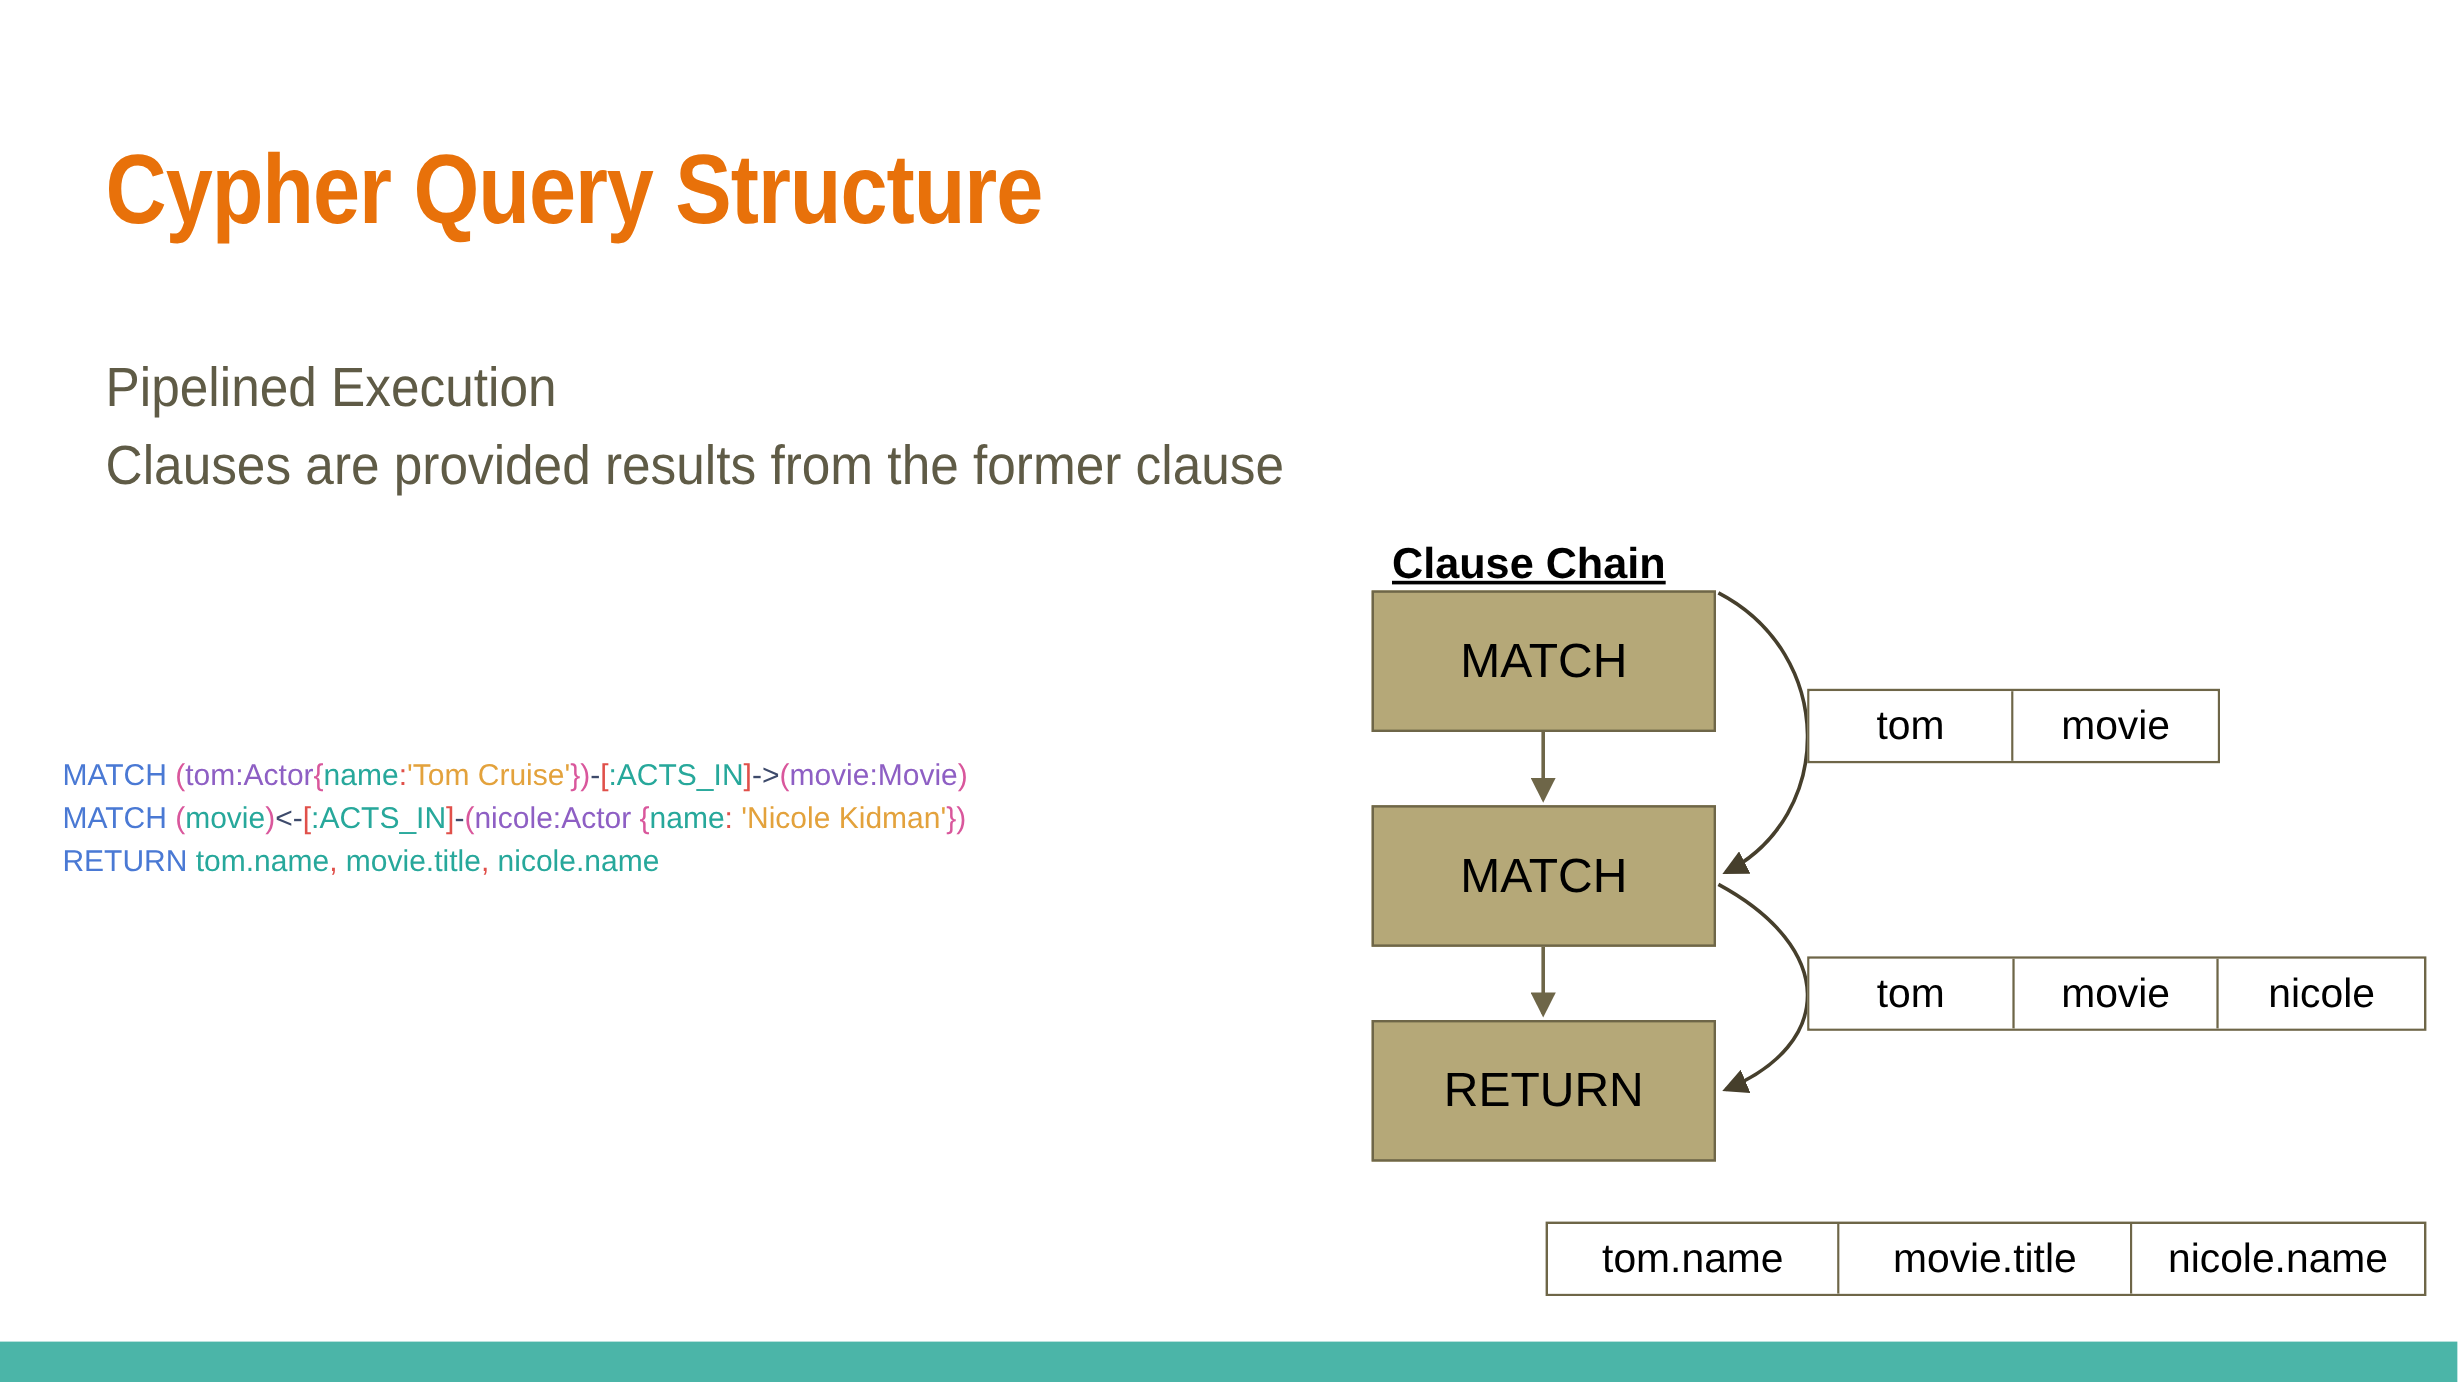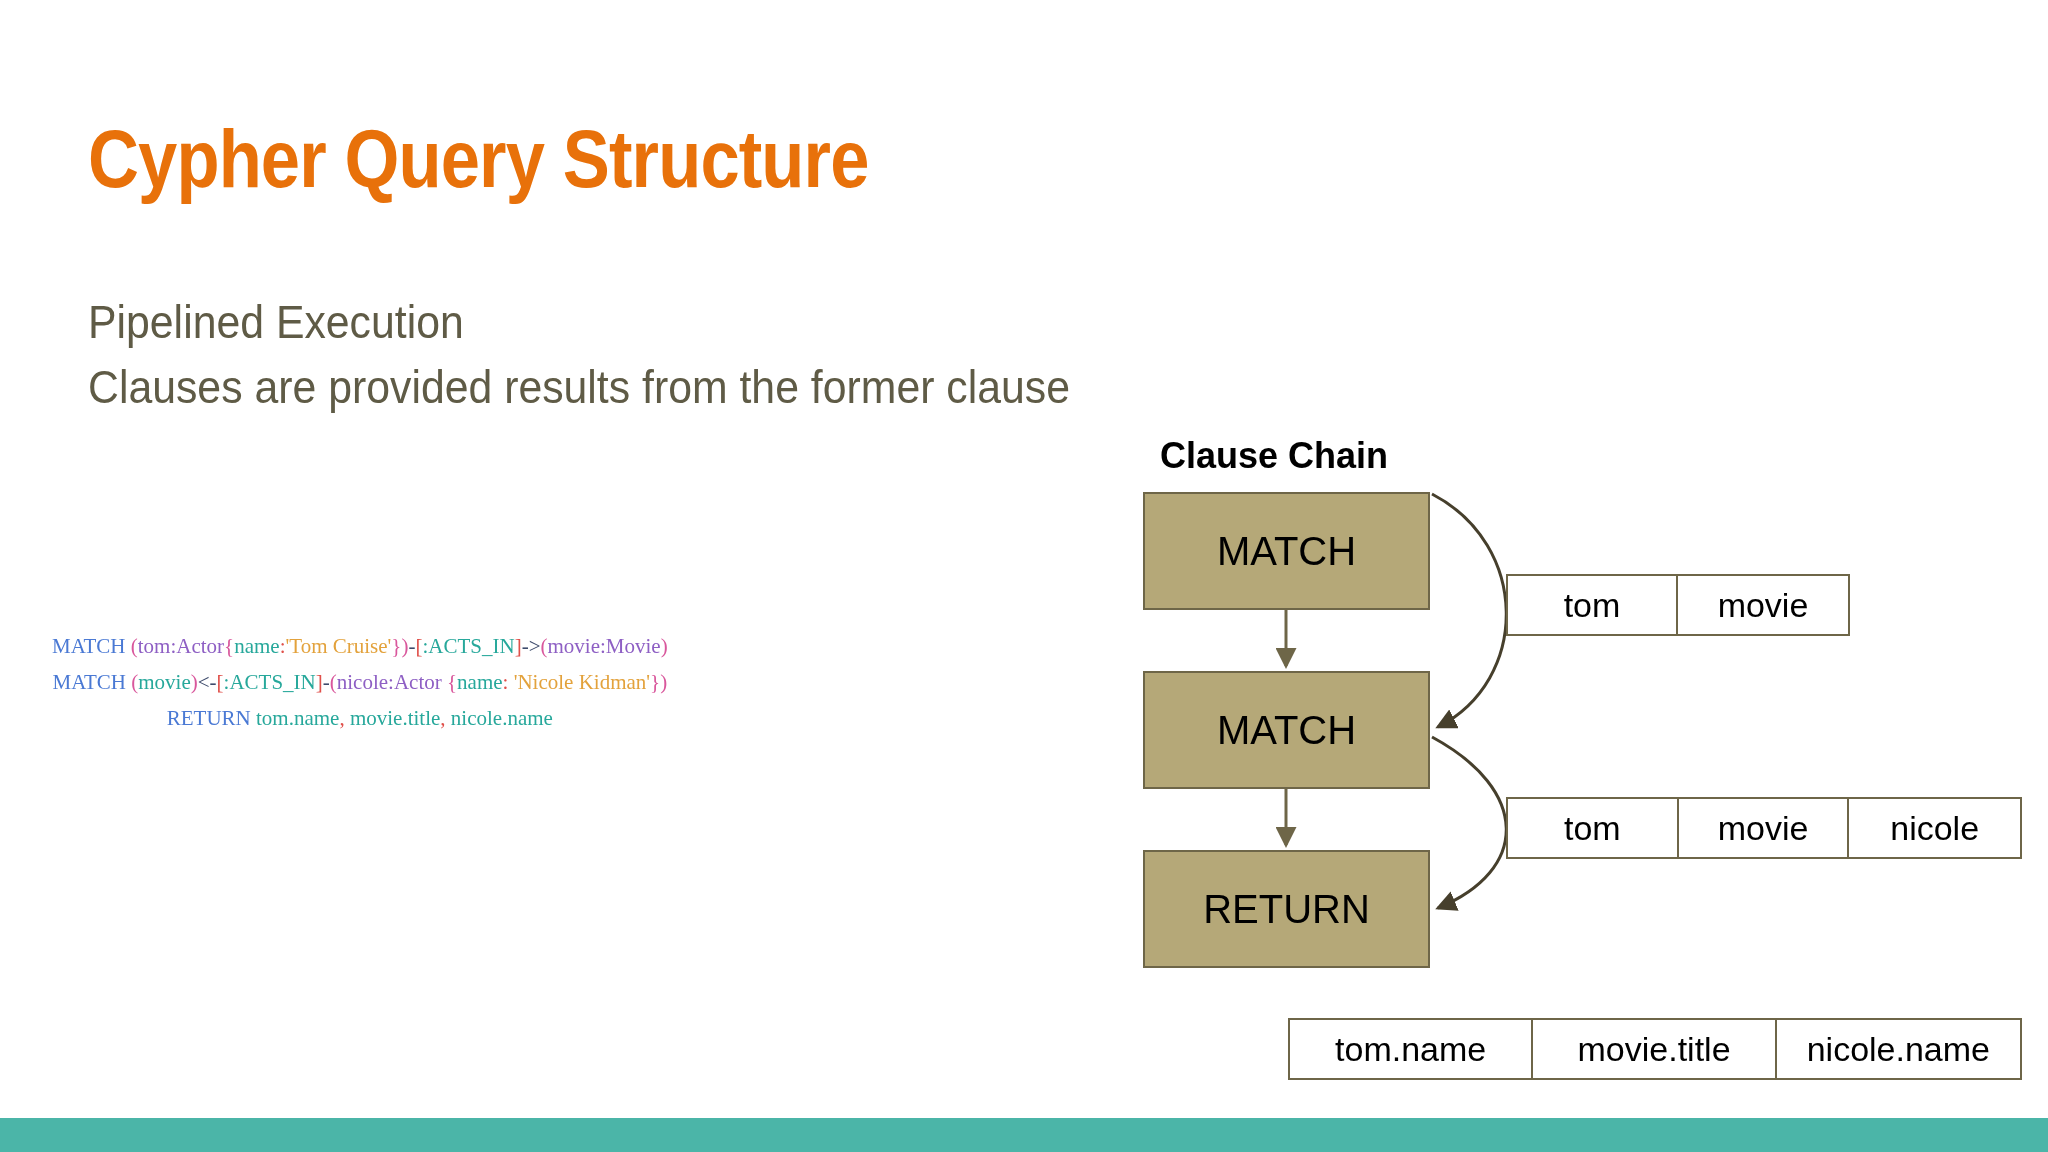--- a/index.html
+++ b/index.html
@@ -81,7 +81,7 @@
     color: #000000;
     white-space: nowrap;
   }
-  #hdr-clause-chain { left: 1160px; top: 435px; }
+  #hdr-clause-chain { left: 1160px; top: 449px; text-decoration: underline; }
   #hdr-result-format { left: 1538px; top: 435px; }
 
   .clause-box {

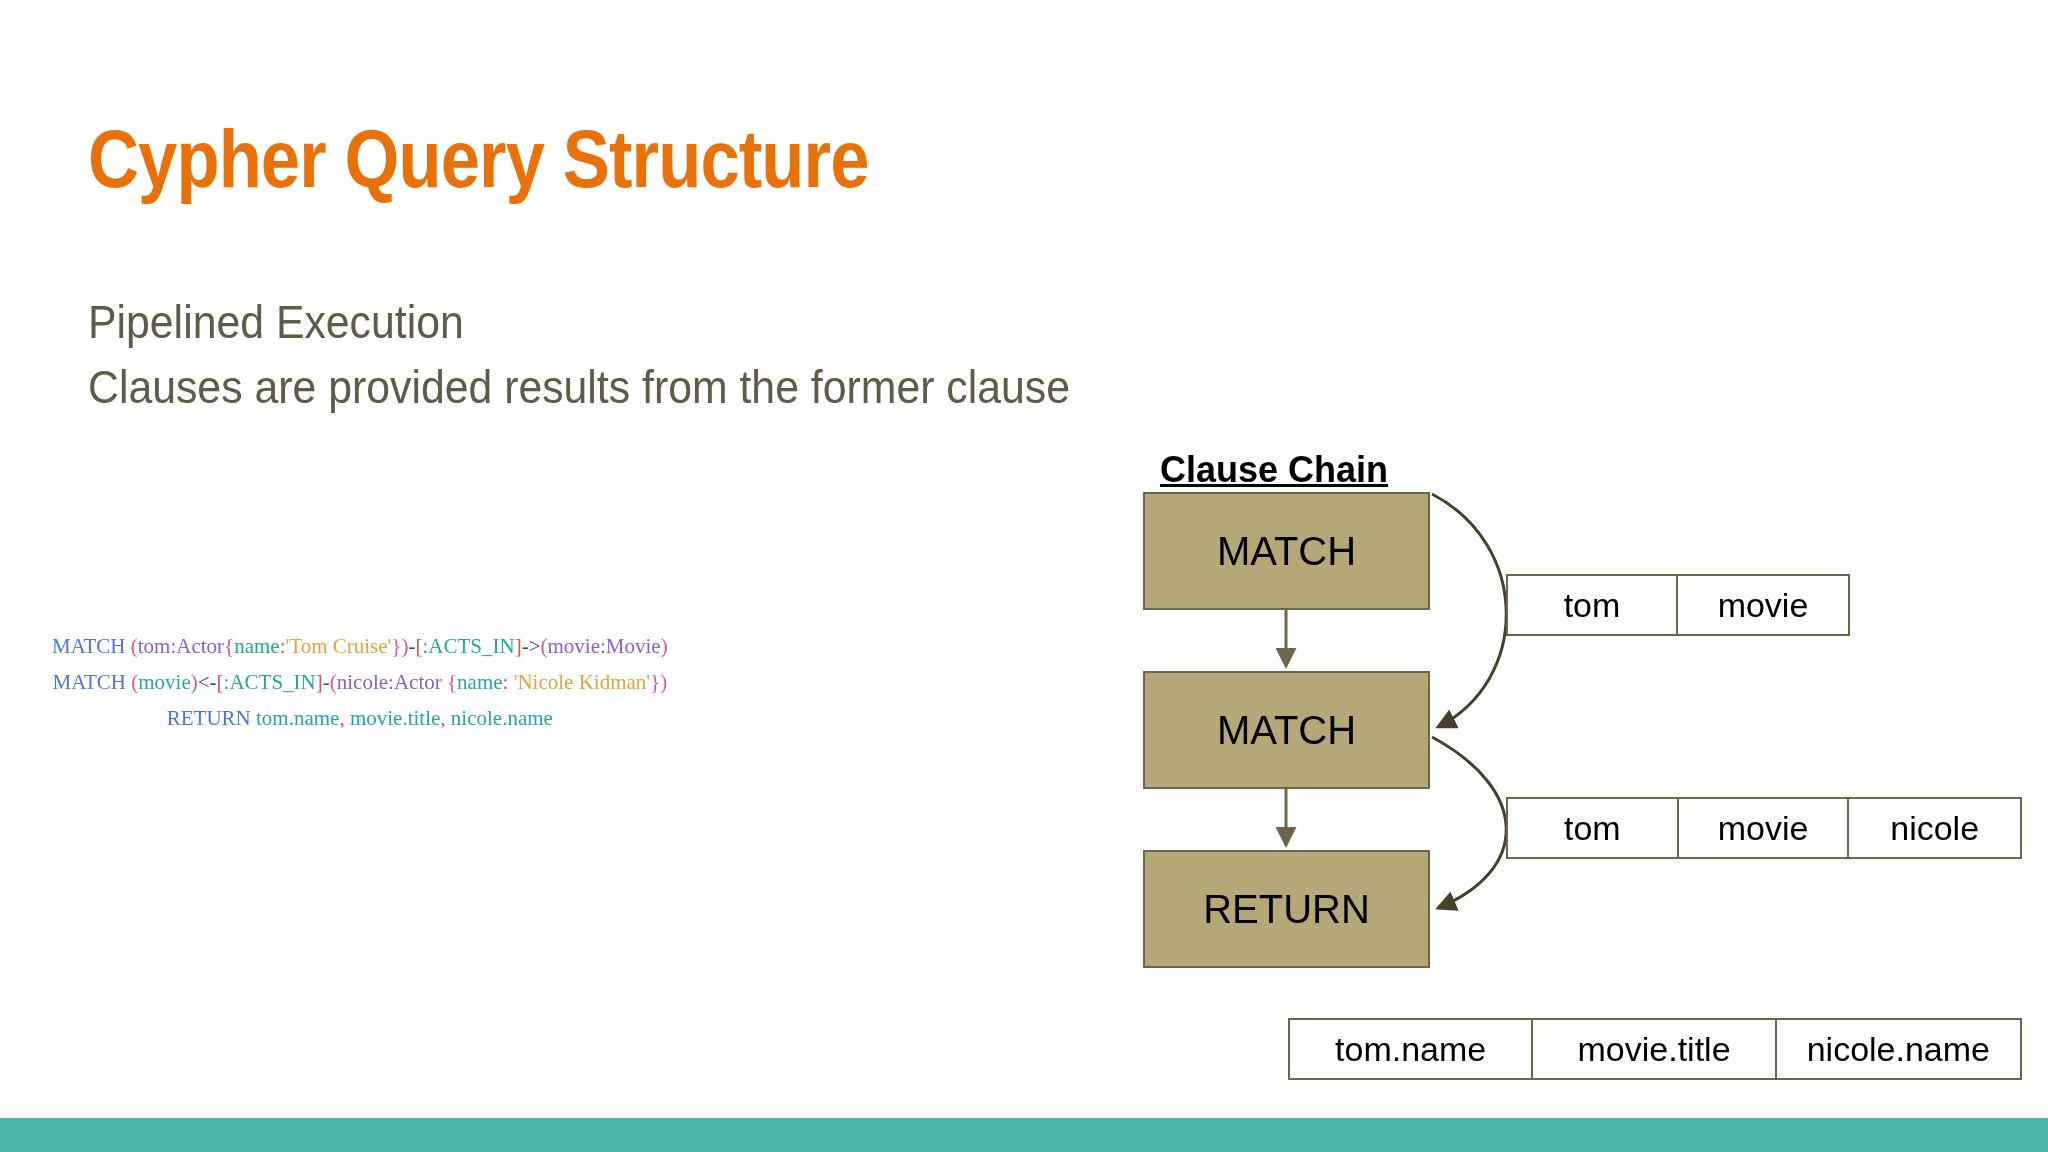--- a/index.html
+++ b/index.html
@@ -53,12 +53,11 @@
     position: absolute;
     left: 52px;
     top: 628px;
-    font-family: Liberation Serif, serif;
-    font-size: 21px;
+    font-family: Liberation Sans, sans-serif;
+    font-size: 25px;
     line-height: 36px;
     white-space: pre;
     letter-spacing: 0px;
-    text-align: center;
   }
   .code-line { white-space: pre; }
   .tk-kw    { color: #4A79D4; }       

